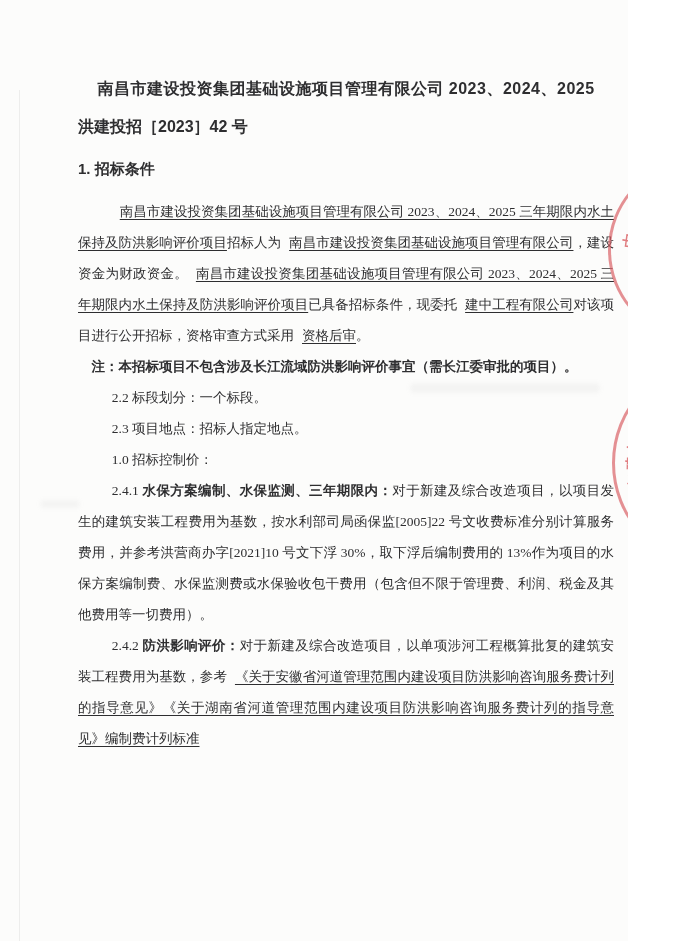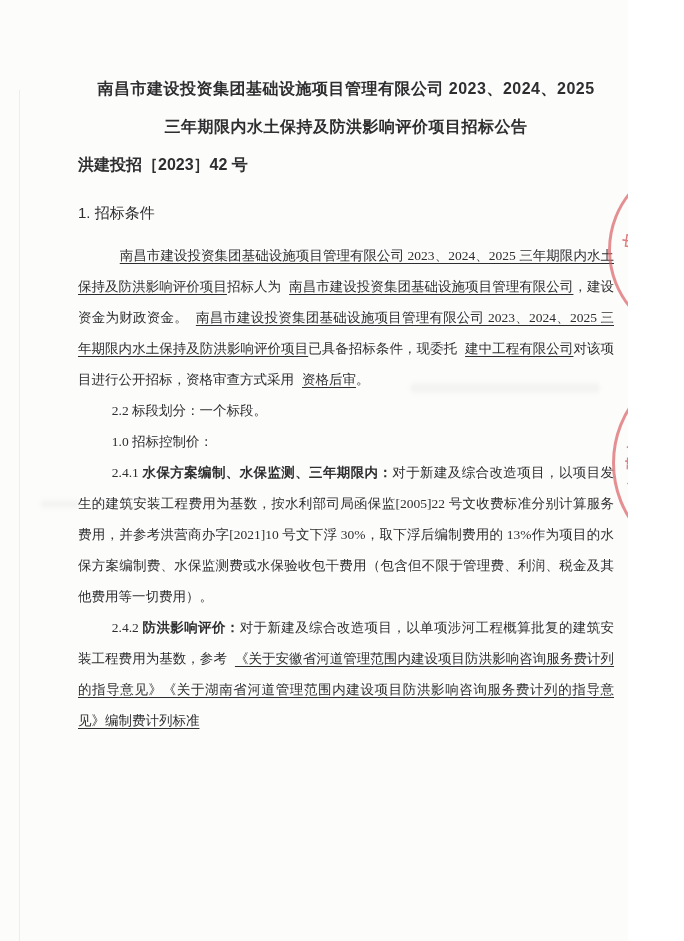--- a/index.html
+++ b/index.html
@@ -72,7 +72,6 @@
 
   <div class="content">
     <div class="title">南昌市建设投资集团基础设施项目管理有限公司 2023、2024、2025</div>
-    <div class="title">三年期限内水土保持及防洪影响评价项目招标公告</div>
     <div class="docnum">洪建投招［2023］42 号</div>
     <div>
         <h2 class="heading">1. 招标条件</h2>

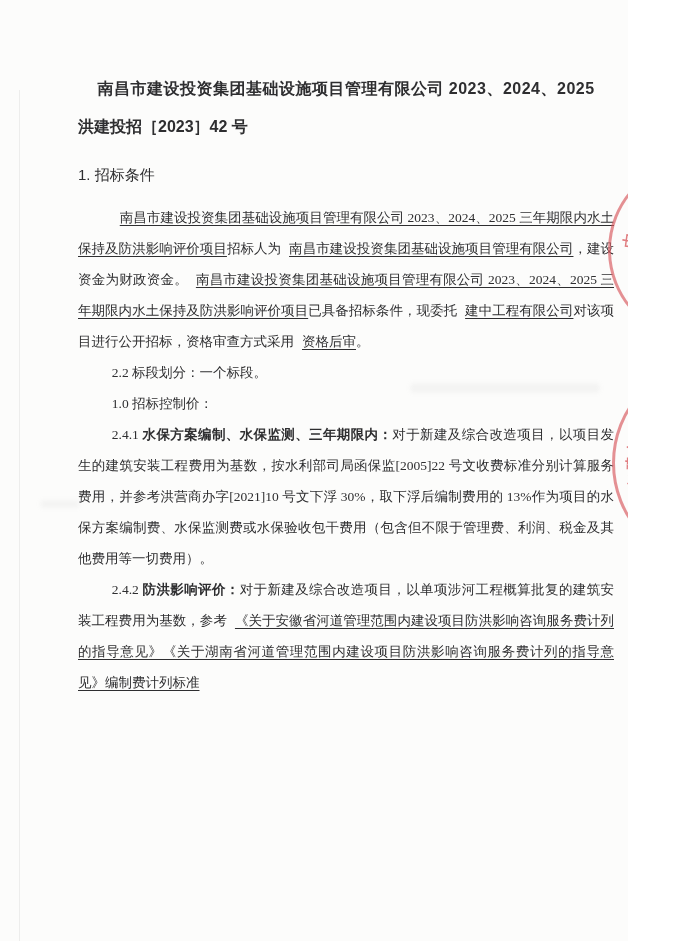--- a/index.html
+++ b/index.html
@@ -29,7 +29,7 @@
     font-family:"Liberation Sans","DejaVu Sans",sans-serif;
   }
   .heading{
-    font-size:15px;font-weight:normal;line-height:30px;margin:14px 0 12px 0;
+    font-size:15px;font-weight:bold;line-height:30px;margin:8px 0 12px 0;
     font-family:"Liberation Sans","DejaVu Sans",sans-serif;
   }
   .para{

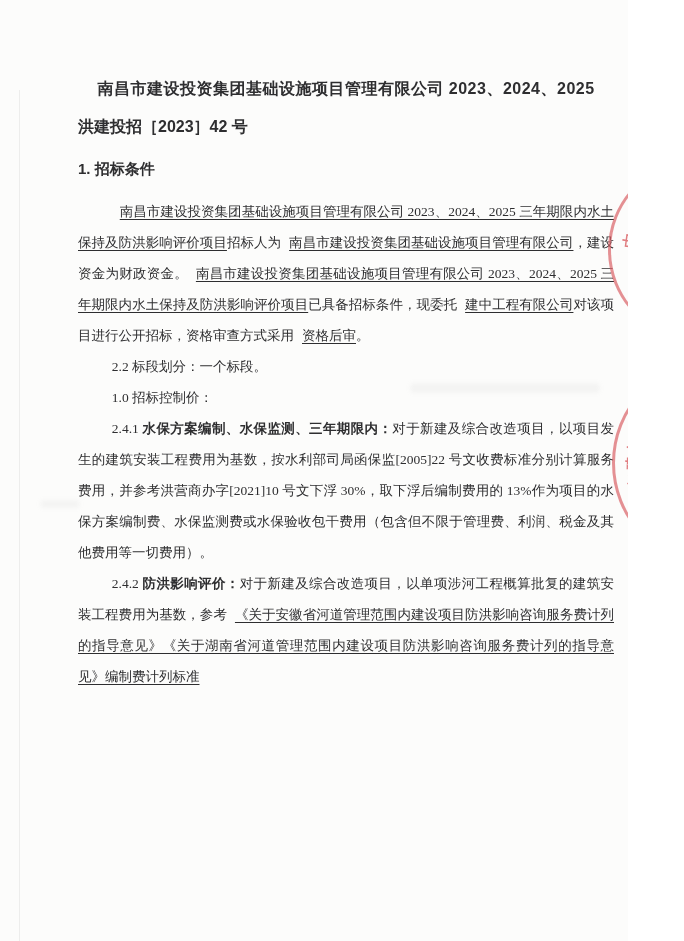--- a/index.html
+++ b/index.html
@@ -76,6 +76,7 @@
     <div>
         <h2 class="heading">1. 招标条件</h2>
         <p class="para ind"><span class="u">南昌市建设投资集团基础设施项目管理有限公司 2023、2024、2025 三年期限内水土保持及防洪影响评价项目</span><span>招标人为</span><span class="u">南昌市建设投资集团基础设施项目管理有限公司</span><span>，建设资金为财政资金。</span><span class="u">南昌市建设投资集团基础设施项目管理有限公司 2023、2024、2025 三年期限内水土保持及防洪影响评价项目</span><span>已具备招标条件，现委托</span><span class="u">建中工程有限公司</span><span>对该项目进行公开招标，资格审查方式采用</span><span class="u">资格后审</span><span>。</span></p>
+        <p class="note"><span class="b">注：本招标项目不包含涉及长江流域防洪影响评价事宜（需长江委审批的项目）。</span></p>
         <p class="para ind"><span>2.2 标段划分：一个标段。</span></p>
         <p class="para ind"><span>1.0 招标控制价：</span></p>
         <p class="para ind"><span>2.4.1 </span><span class="b">水保方案编制、水保监测、三年期限内：</span><span>对于新建及综合改造项目，以项目发生的建筑安装工程费用为基数，按水利部司局函保监[2005]22 号文收费标准分别计算服务费用，并参考洪营商办字[2021]10 号文下浮 30%，取下浮后编制费用的 13%作为项目的水保方案编制费、水保监测费或水保验收包干费用（包含但不限于管理费、利润、税金及其他费用等一切费用）。</span></p>

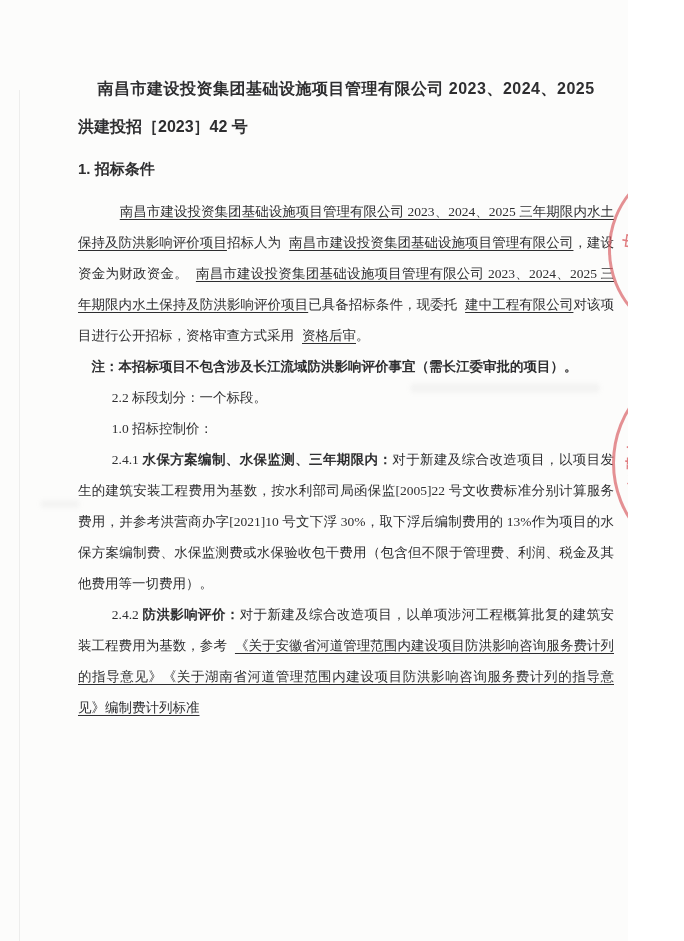--- a/index.html
+++ b/index.html
@@ -78,6 +78,7 @@
         <p class="para ind"><span class="u">南昌市建设投资集团基础设施项目管理有限公司 2023、2024、2025 三年期限内水土保持及防洪影响评价项目</span><span>招标人为</span><span class="u">南昌市建设投资集团基础设施项目管理有限公司</span><span>，建设资金为财政资金。</span><span class="u">南昌市建设投资集团基础设施项目管理有限公司 2023、2024、2025 三年期限内水土保持及防洪影响评价项目</span><span>已具备招标条件，现委托</span><span class="u">建中工程有限公司</span><span>对该项目进行公开招标，资格审查方式采用</span><span class="u">资格后审</span><span>。</span></p>
         <p class="note"><span class="b">注：本招标项目不包含涉及长江流域防洪影响评价事宜（需长江委审批的项目）。</span></p>
         <p class="para ind"><span>2.2 标段划分：一个标段。</span></p>
+        <p class="para ind"><span>2.3 项目地点：招标人指定地点。</span></p>
         <p class="para ind"><span>1.0 招标控制价：</span></p>
         <p class="para ind"><span>2.4.1 </span><span class="b">水保方案编制、水保监测、三年期限内：</span><span>对于新建及综合改造项目，以项目发生的建筑安装工程费用为基数，按水利部司局函保监[2005]22 号文收费标准分别计算服务费用，并参考洪营商办字[2021]10 号文下浮 30%，取下浮后编制费用的 13%作为项目的水保方案编制费、水保监测费或水保验收包干费用（包含但不限于管理费、利润、税金及其他费用等一切费用）。</span></p>
         <p class="para ind"><span>2.4.2 </span><span class="b">防洪影响评价：</span><span>对于新建及综合改造项目，以单项涉河工程概算批复的建筑安装工程费用为基数，参考</span><span class="u">《关于安徽省河道管理范围内建设项目防洪影响咨询服务费计列的指导意见》《关于湖南省河道管理范围内建设项目防洪影响咨询服务费计列的指导意见》编制费计列标准</span></p>

